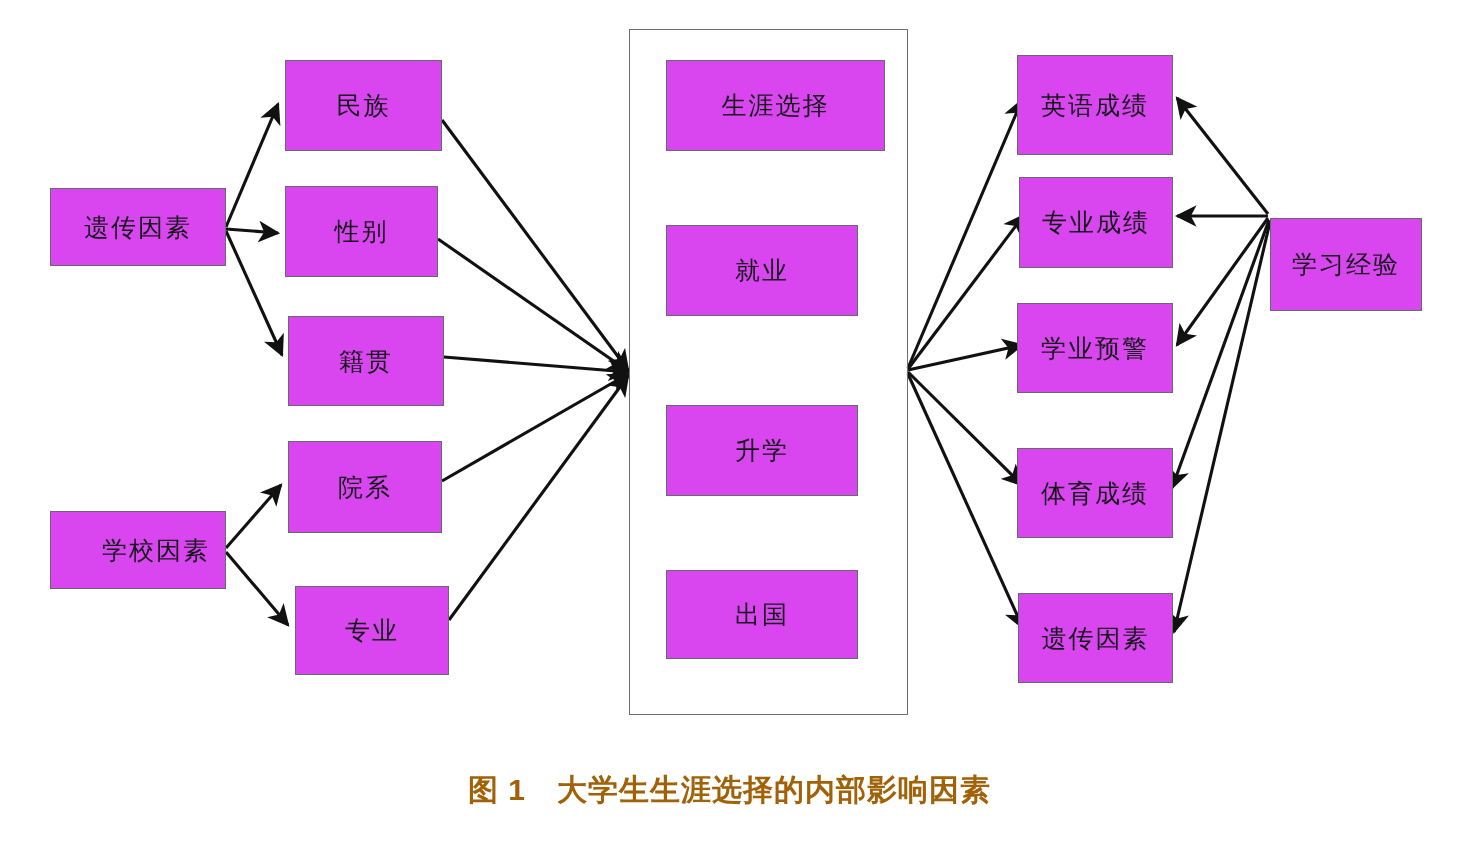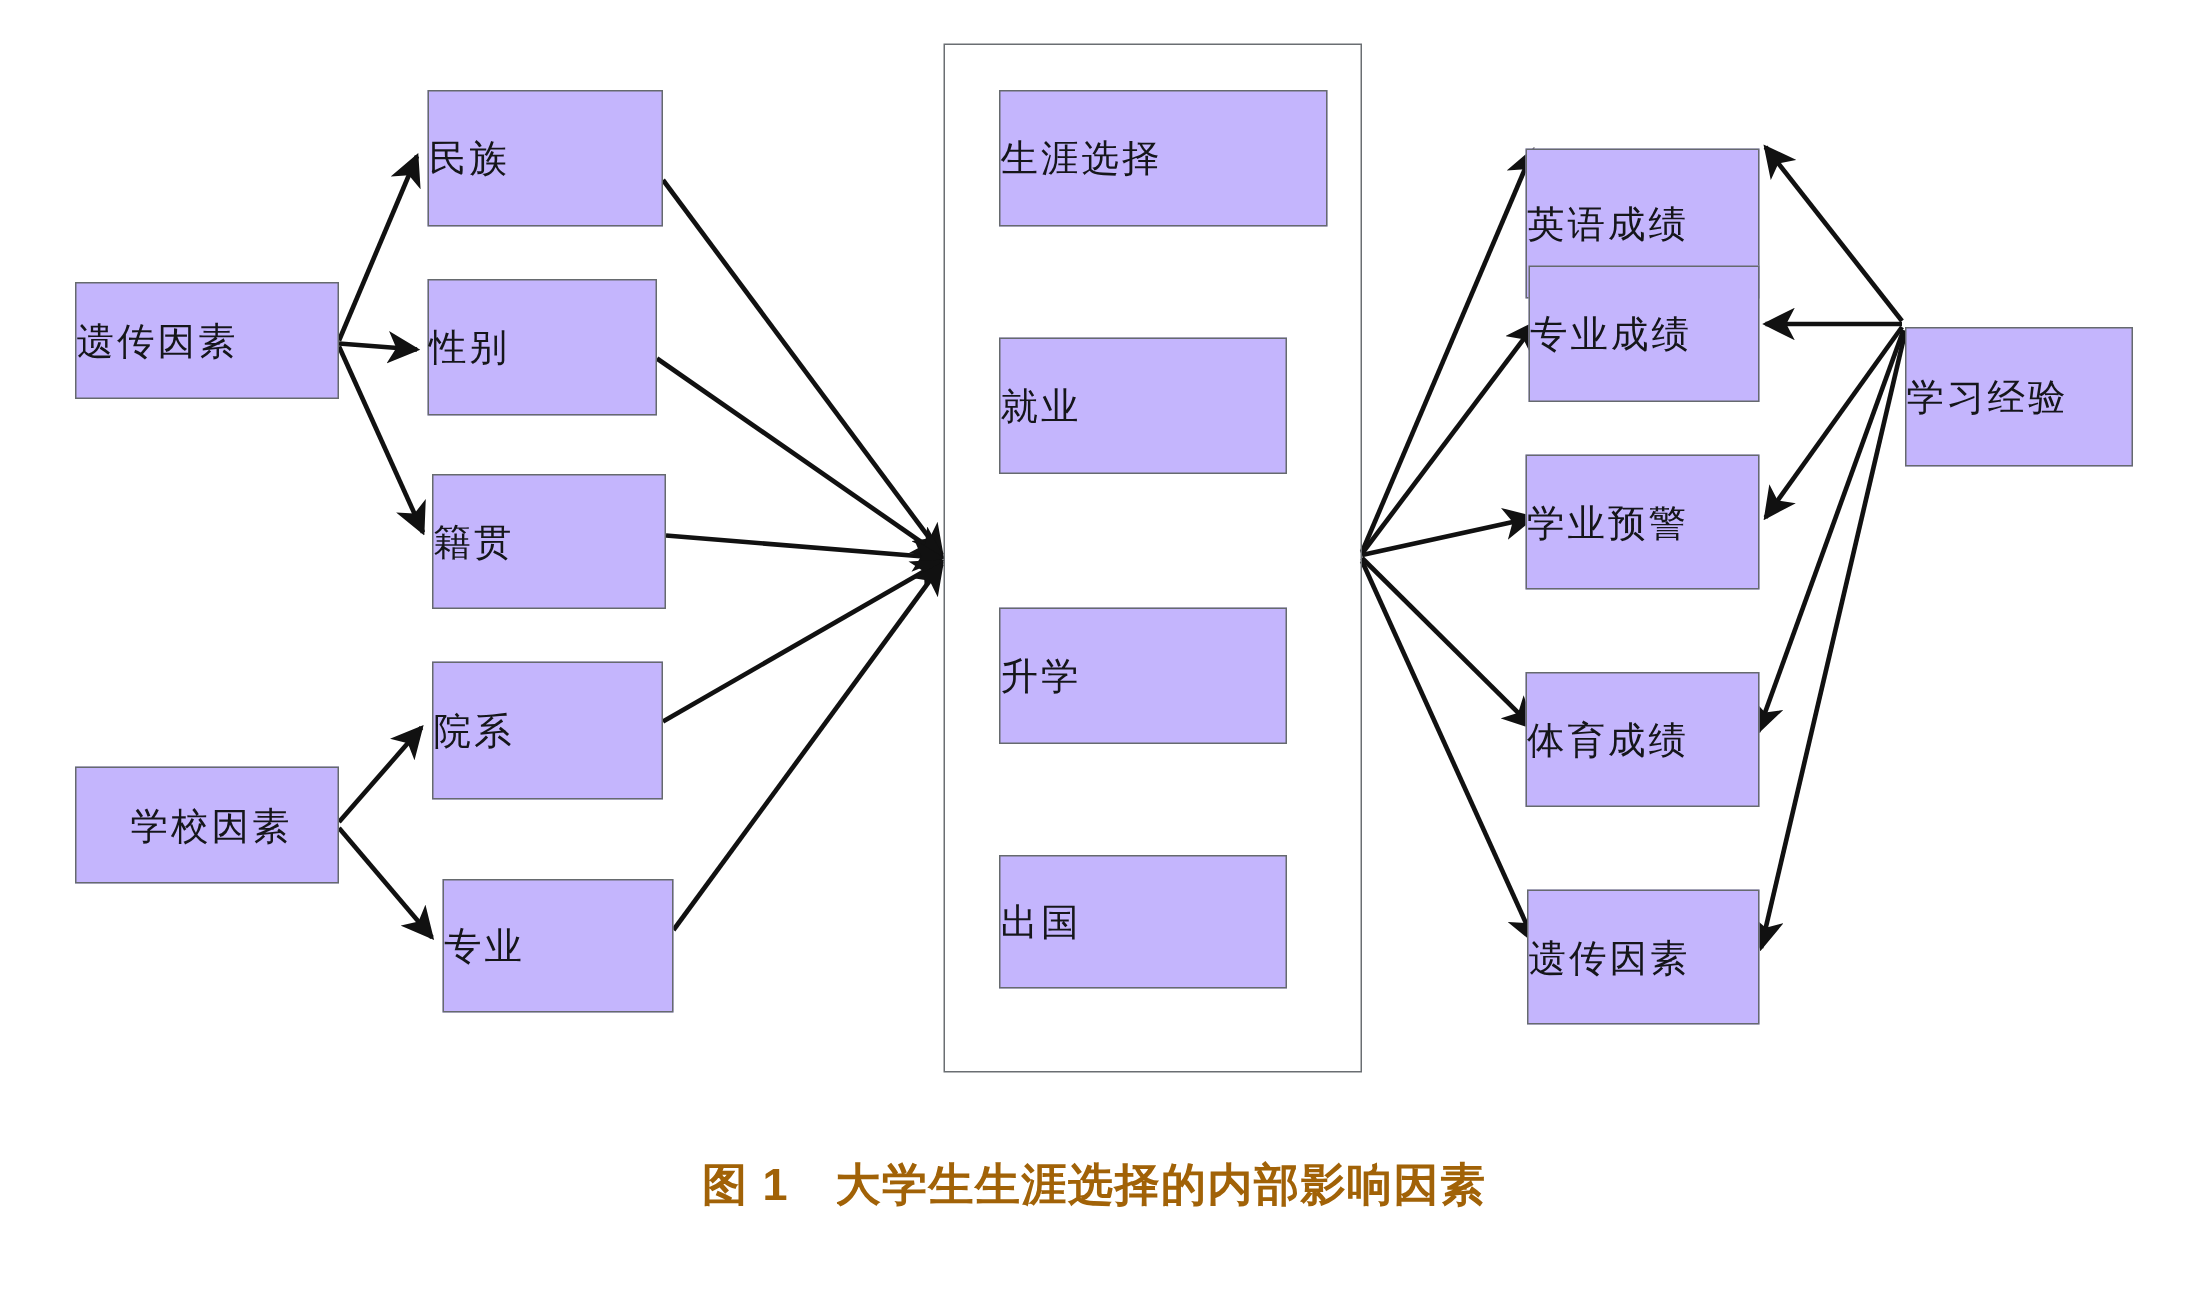--- a/index.html
+++ b/index.html
@@ -12,8 +12,8 @@
   svg#edges{position:absolute;left:0;top:0;width:1459px;height:860px;pointer-events:none;}
   .node{
     position:absolute;box-sizing:border-box;
-    border:1.6px solid #666a6e;background:#c4b5fd;
-    display:flex;align-items:center;justify-content:flex-start;
+    border:1.6px solid #666a6e;background:#d946ef;
+    display:flex;align-items:center;justify-content:center;
     font-size:25px;color:#15161a;letter-spacing:2px;
     font-family:"Liberation Serif","DejaVu Serif",serif;
     z-index:3;

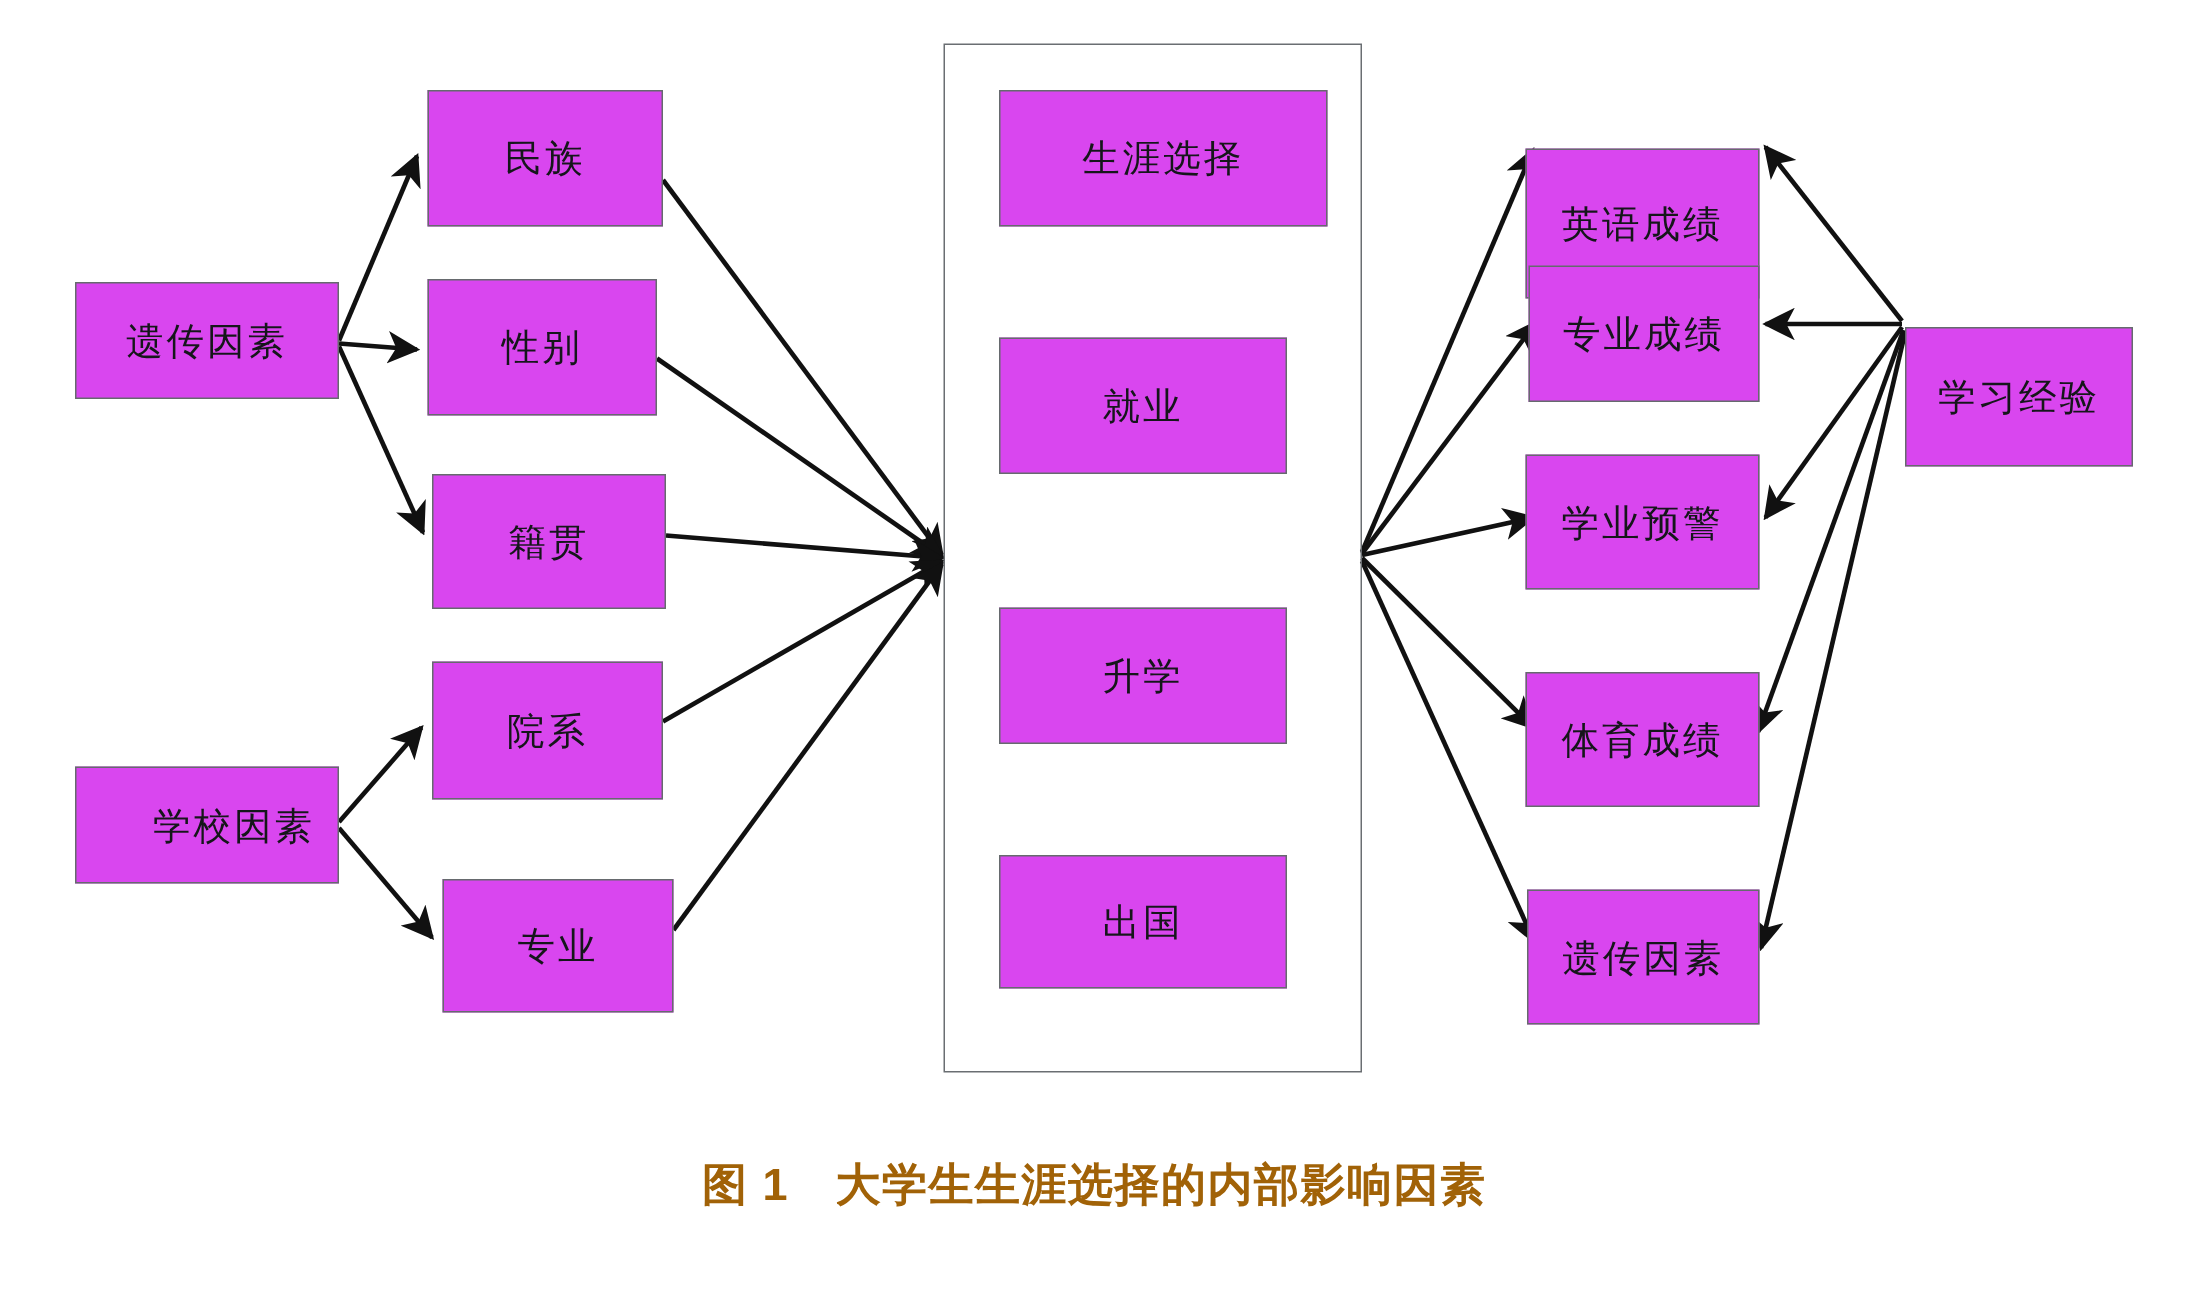--- a/index.html
+++ b/index.html
@@ -121,7 +121,7 @@
     <span>出国</span>
   </div>
 
-  <div class="node" style="left:1017px;top:55px;width:156px;height:100px;margin-top:44px;">
+  <div class="node" style="left:1017px;top:55px;width:156px;height:100px;">
     <span>英语成绩</span>
   </div>
 

